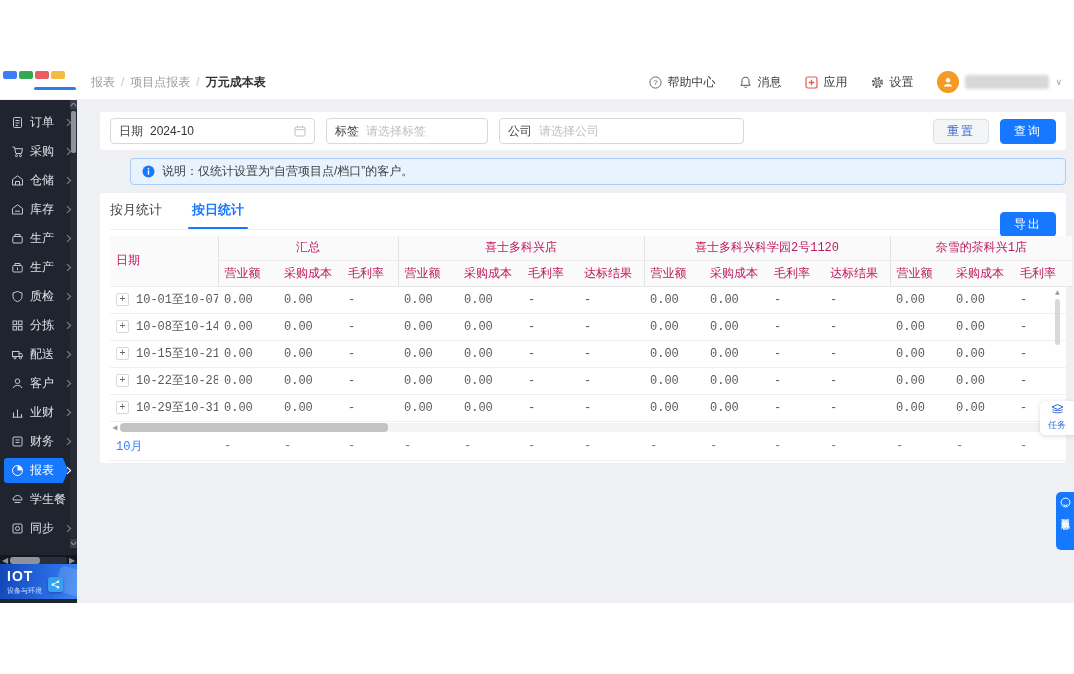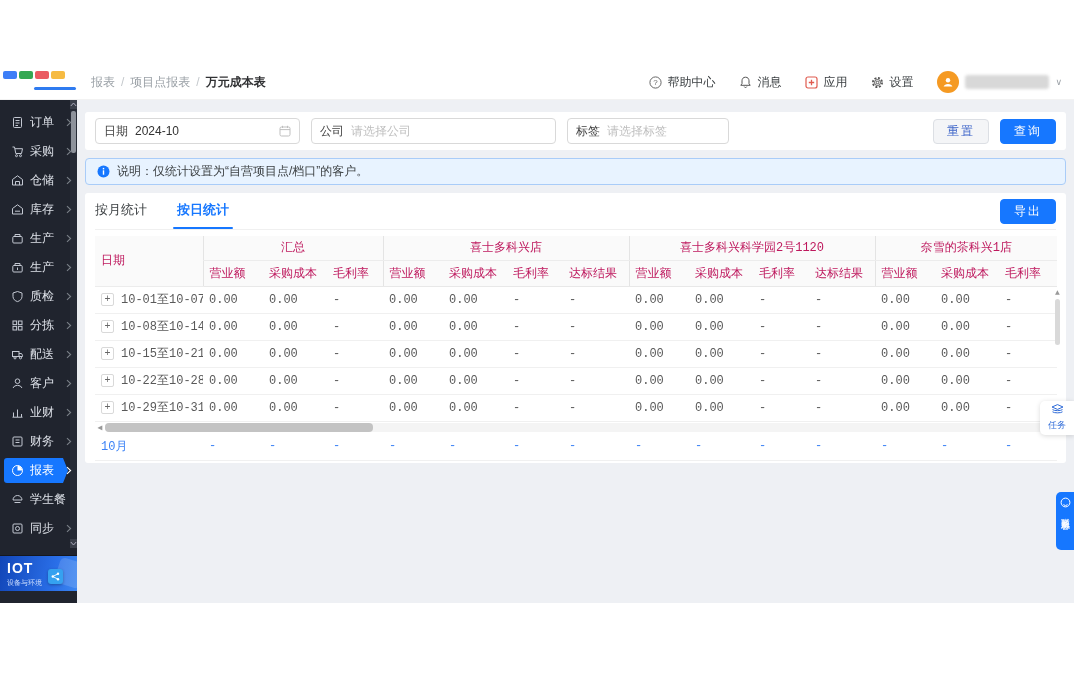--- a/index.html
+++ b/index.html
@@ -54,7 +54,7 @@
   .iot .g2 { position:absolute; right:14px; top:13px; width:15px; height:15px; background:#35a1f0; border-radius:3px; display:flex; align-items:center; justify-content:center; box-shadow:0 1px 3px rgba(0,0,0,.3); }
 
   
-  .content { position:absolute; left:77px; top:35px; width:997px; height:503px; background:#eef0f4; padding:12px 8px 0 8px; overflow:hidden; }
+  .content { position:absolute; left:77px; top:35px; width:997px; height:503px; background:#eef0f4; padding:12px 8px 0 23px; overflow:hidden; }
   .filter-card { background:#fff; border-radius:3px; height:38px; display:flex; align-items:center; gap:11px; padding:0 10px; }
   .fbox { height:26px; border:1px solid #d9d9d9; border-radius:4px; background:#fff; display:flex; align-items:center; padding:0 8px; gap:7px; font-size:12px; color:#333; }
   .fbox input { border:none; outline:none; flex:1; min-width:0; font-size:12px; color:#333; font-family:inherit; background:transparent; }

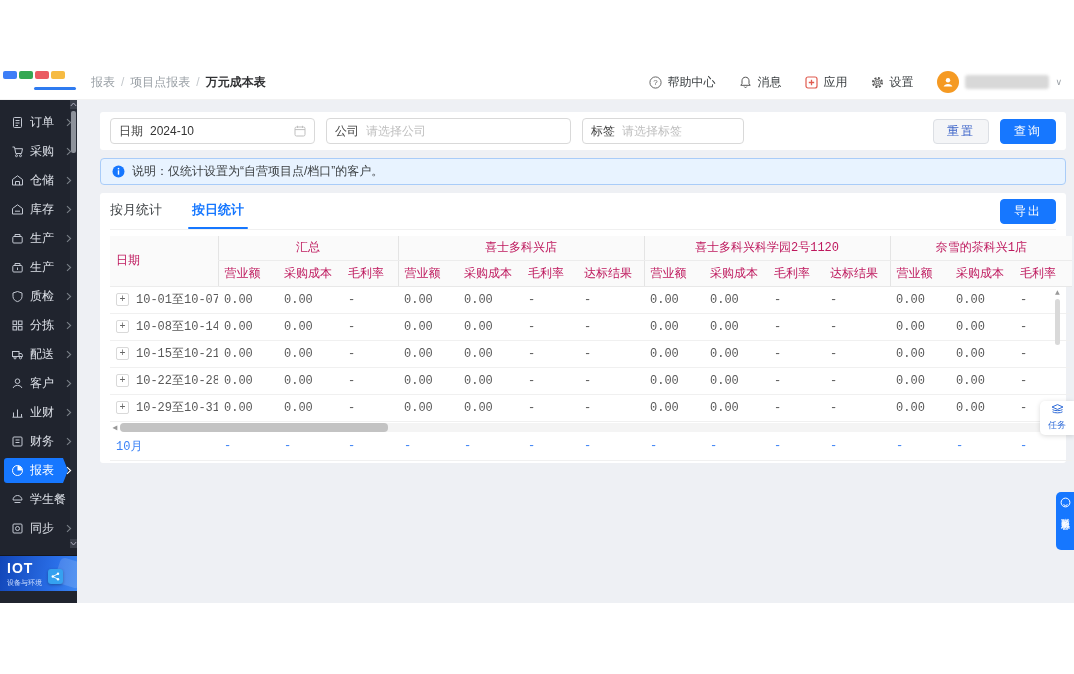--- a/index.html
+++ b/index.html
@@ -429,13 +429,13 @@
               <path d="M3.5 0.8 V3 M8.5 0.8 V3 M1 4.6 H11" stroke="#bfbfbf" stroke-width="1"></path>
             </svg>
         </div>
+        <div class="fbox tag">
+          <span class="flabel">标签</span>
+          <input placeholder="请选择标签" style="">
+        </div>
         <div class="fbox company">
           <span class="flabel">公司</span>
           <input placeholder="请选择公司" style="">
-        </div>
-        <div class="fbox tag">
-          <span class="flabel">标签</span>
-          <input placeholder="请选择标签" style="">
         </div>
         <div class="fspacer"></div>
         <div class="btn ghost">重置</div>

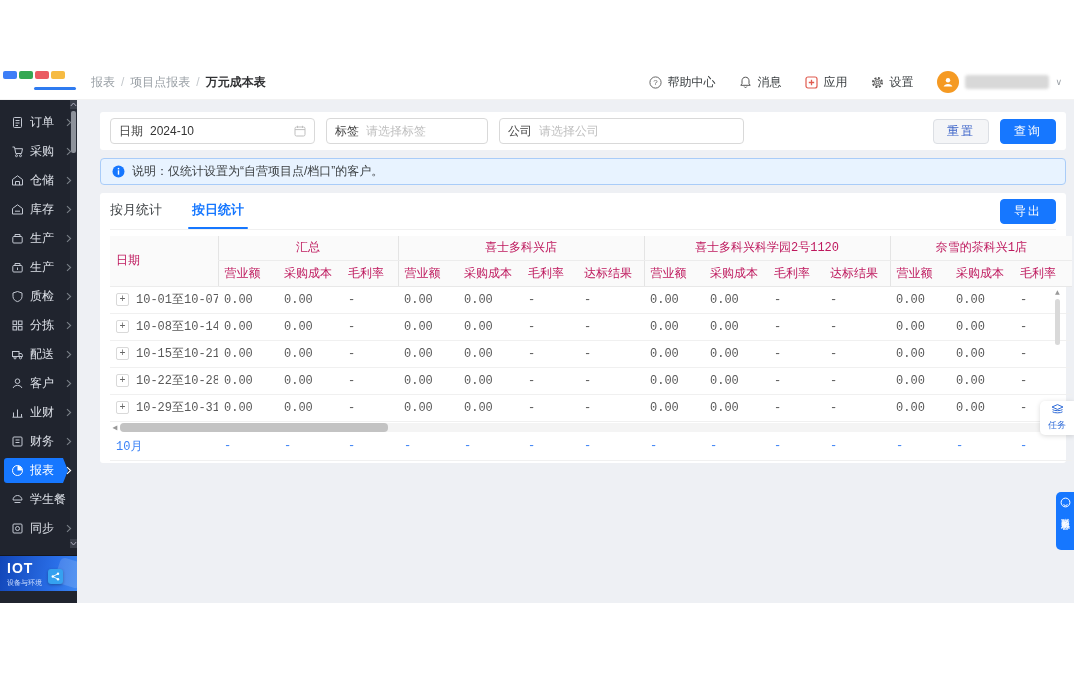--- a/index.html
+++ b/index.html
@@ -67,7 +67,7 @@
   .btn.primary { background:#1677ff; border:1px solid #1677ff; color:#fff; }
 
   .info-banner { margin-top:8px; height:27px; background:#e8f3ff; border:1px solid #a9ccf8; border-radius:4px;
-                 display:flex; align-items:center; gap:7px; padding:0 11px; font-size:12px; color:#3c4043; }
+                 display:flex; align-items:center; gap:7px; padding:0 11px; font-size:12px; color:#3c4043;margin-left:30px; }
 
   .card { margin-top:8px; background:#fff; border-radius:3px; padding:0 10px; position:relative; height:270px;font-family:Liberation Mono, monospace; }
   .tabs-row { height:37px; display:flex; align-items:flex-end; gap:30px; border-bottom:1px solid #f0f0f0; position:relative; }

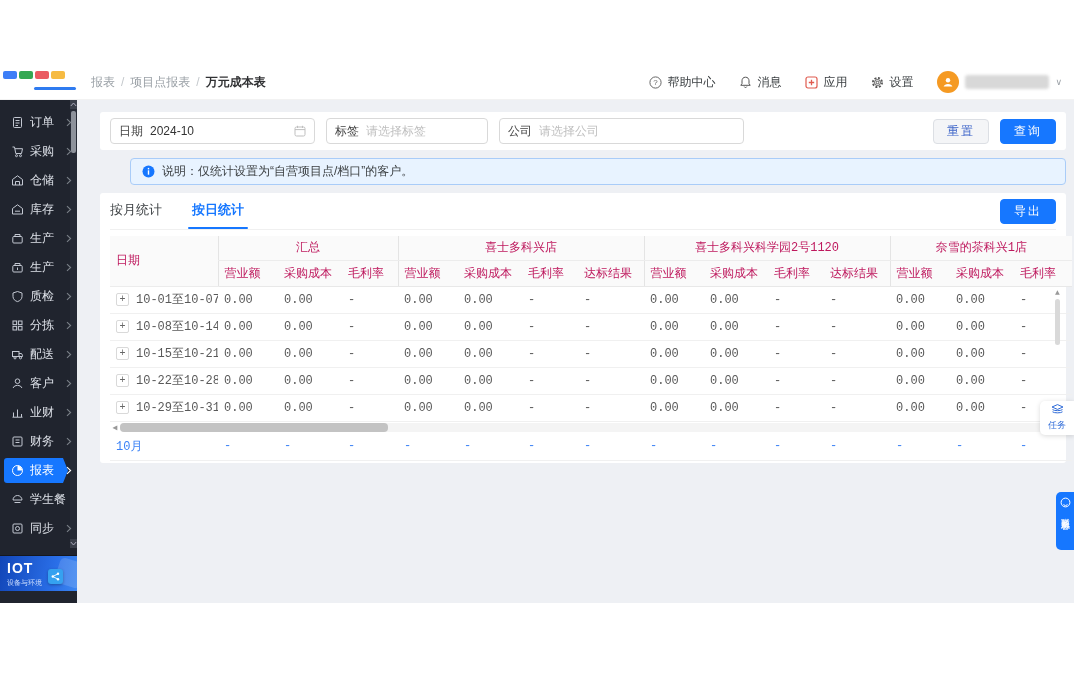--- a/index.html
+++ b/index.html
@@ -74,7 +74,7 @@
   .tab { font-size:13px; color:#3c4043; padding-bottom:10px; cursor:pointer; position:relative; }
   .tab.active { color:#1677ff; font-weight:bold; }
   .tab.active::after { content:""; position:absolute; left:-4px; right:-4px; bottom:0; height:2px; background:#1677ff; border-radius:1px; }
-  .export-btn { position:absolute; right:0; top:6px;margin-left:7px; }
+  .export-btn { position:absolute; right:0; top:19px;margin-left:7px; }
 
   .table-zone { position:relative; margin-top:6px; }
   table { border-collapse:collapse; table-layout:fixed; width:962px; }

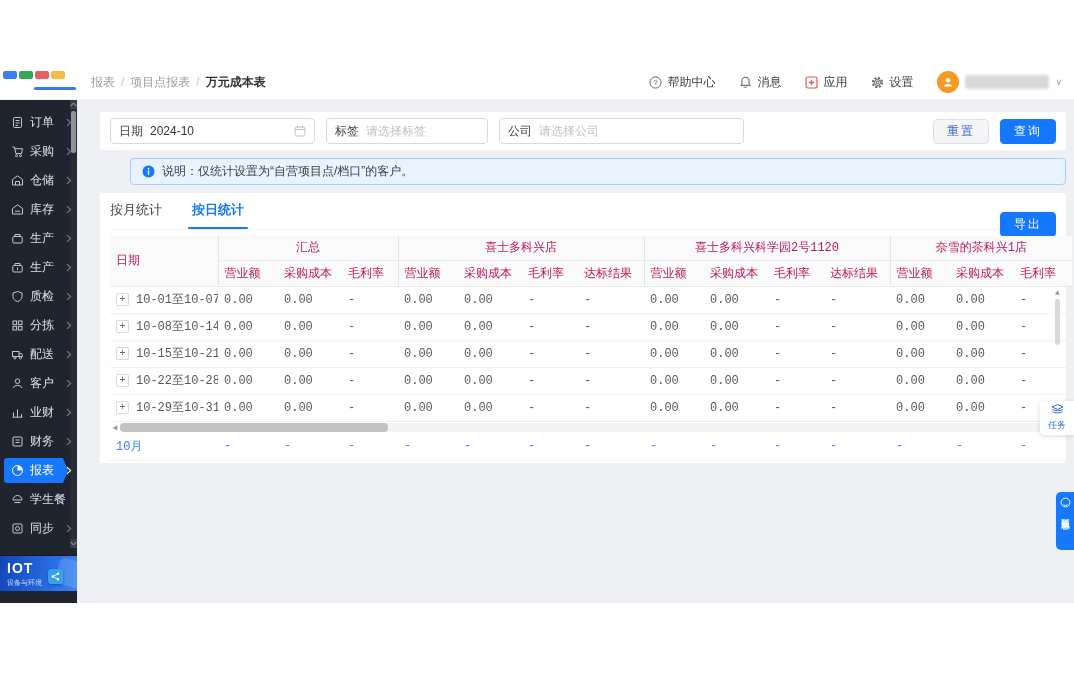--- a/index.html
+++ b/index.html
@@ -46,7 +46,7 @@
   .side-hscroll .arr { width:10px; color:#8d929b; font-size:8px; text-align:center; line-height:11px; }
   .side-hscroll .track { flex:1; height:7px; background:#2a2f3a; position:relative; border-radius:3px; }
   .side-hscroll .thumb { position:absolute; left:0; top:0; width:30px; height:7px; background:#8d929b; border-radius:3px; }
-  .iot { position:absolute; left:0; bottom:12px; width:77px; height:35px; overflow:hidden;
+  .iot { position:absolute; left:0; bottom:4px; width:77px; height:35px; overflow:hidden;
          background:linear-gradient(100deg,#1246b8 0%,#2a6fe8 70%,#3c86f0 100%); cursor:pointer; }
   .iot .t1 { position:absolute; left:7px; top:4px; color:#fff; font-size:14px; font-weight:bold; letter-spacing:1px; }
   .iot .t2 { position:absolute; left:7px; top:22px; color:#cfe0ff; font-size:7px; }

